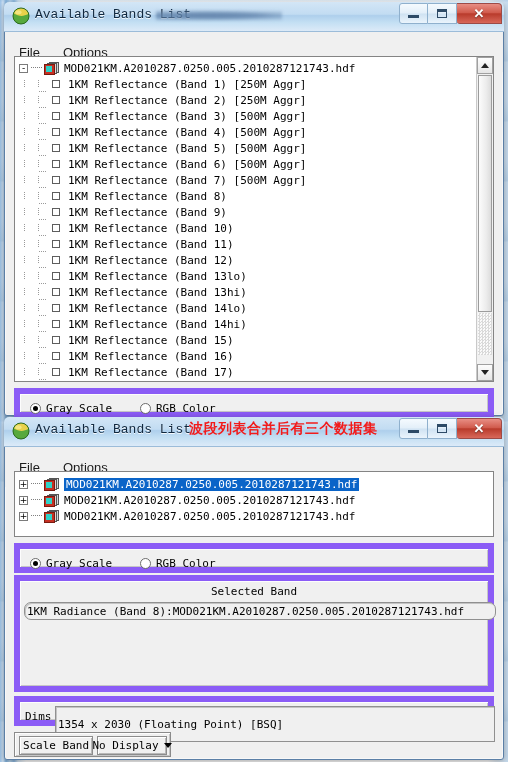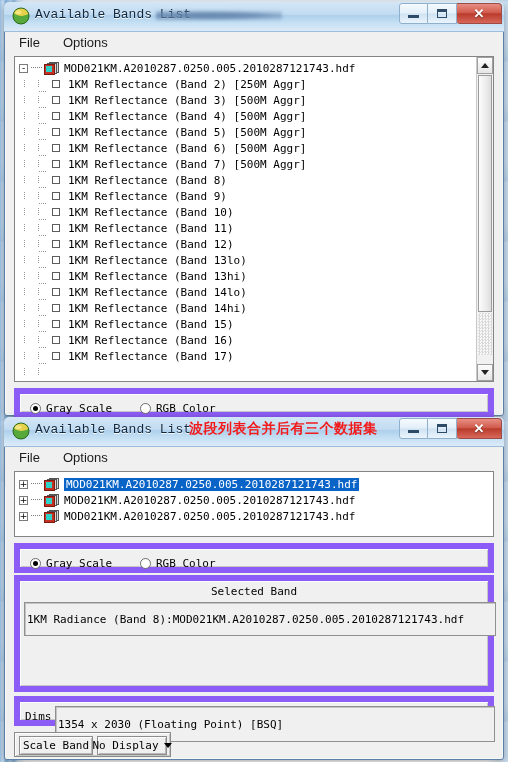--- a/index.html
+++ b/index.html
@@ -87,7 +87,7 @@
     font-family:"Liberation Sans",sans-serif;}
 
   
-  .menubar{position:absolute;left:1px;right:1px;height:40px;background:#f0f0f0;display:flex;align-items:flex-start;}
+  .menubar{position:absolute;left:1px;right:1px;height:40px;background:#f0f0f0;display:flex;align-items:center;}
   .menu-item{font-size:13px;color:#1b1b1b;padding:3px 9px;margin-left:5px;cursor:default;}
 
   

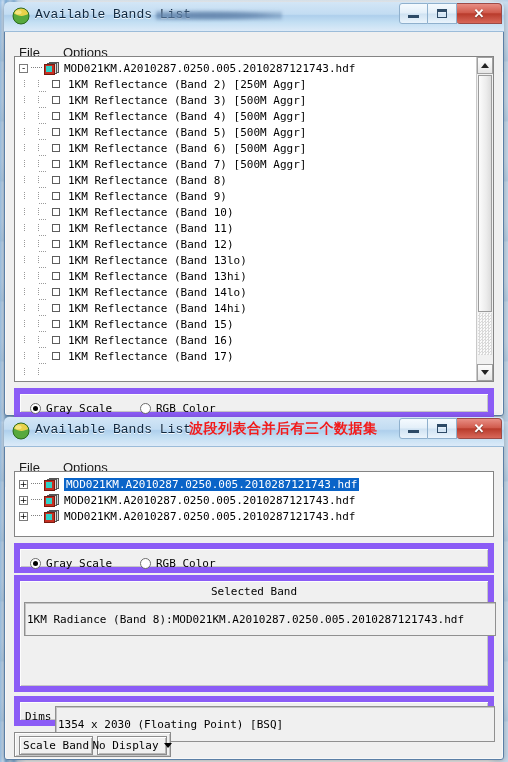--- a/index.html
+++ b/index.html
@@ -263,6 +263,13 @@
             <span class="tick"></span>
           </span>
           <span class="cbox"></span>
+          <span>1KM Reflectance (Band 1) [250M Aggr]</span>
+        </div>
+        <div class="node">
+          <span class="leafpad">
+            <span class="tick"></span>
+          </span>
+          <span class="cbox"></span>
           <span>1KM Reflectance (Band 2) [250M Aggr]</span>
         </div>
         <div class="node">

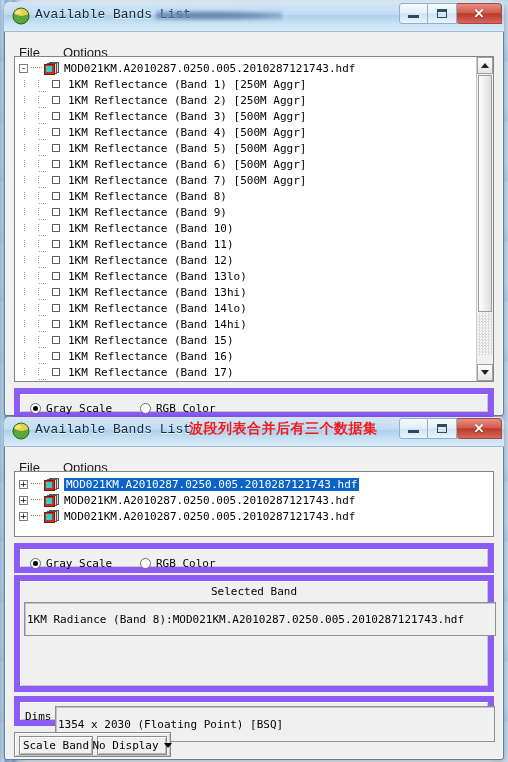--- a/index.html
+++ b/index.html
@@ -504,7 +504,7 @@
 
   <div class="panel" style="left:10px;top:158px;width:480px;height:117px;">
     <div class="selband-title" style="top:4px;">Selected Band</div>
-    <div class="textfield" style="left:4px;top:21px;width:472px;height:34px;background:#f0f0f0;">1KM Radiance (Band 8):MOD021KM.A2010287.0250.005.2010287121743.hdf</div>
+    <div class="textfield" style="left:4px;top:21px;width:472px;height:18px;background:#f0f0f0;border-radius:7px;">1KM Radiance (Band 8):MOD021KM.A2010287.0250.005.2010287121743.hdf</div>
   </div>
 
   <div class="panel" style="left:10px;top:279px;width:480px;height:30px;">

